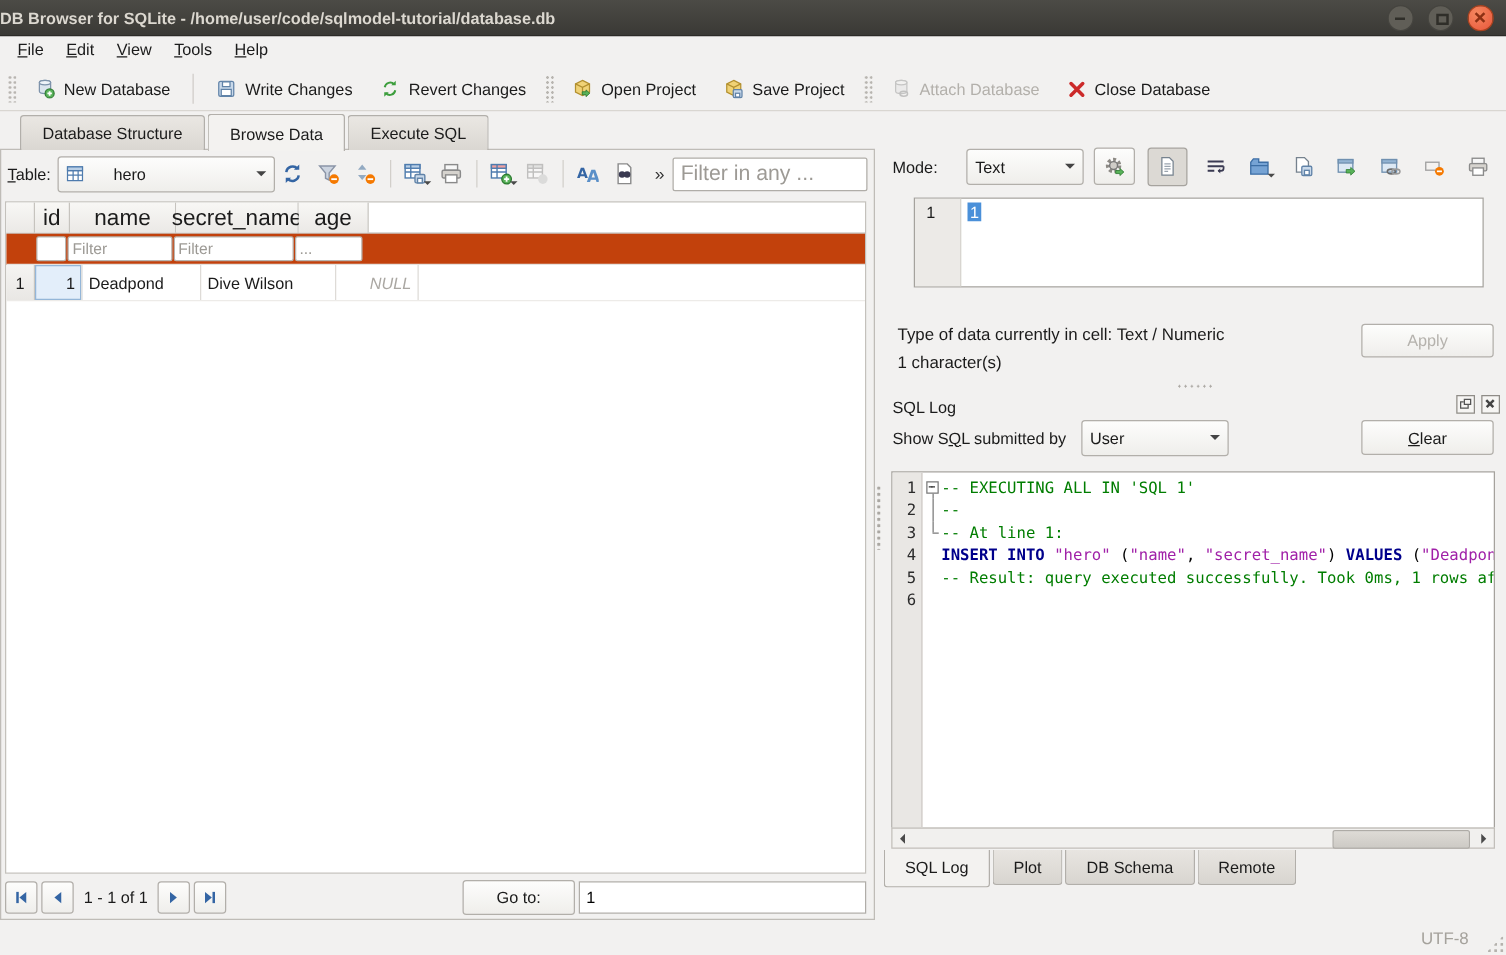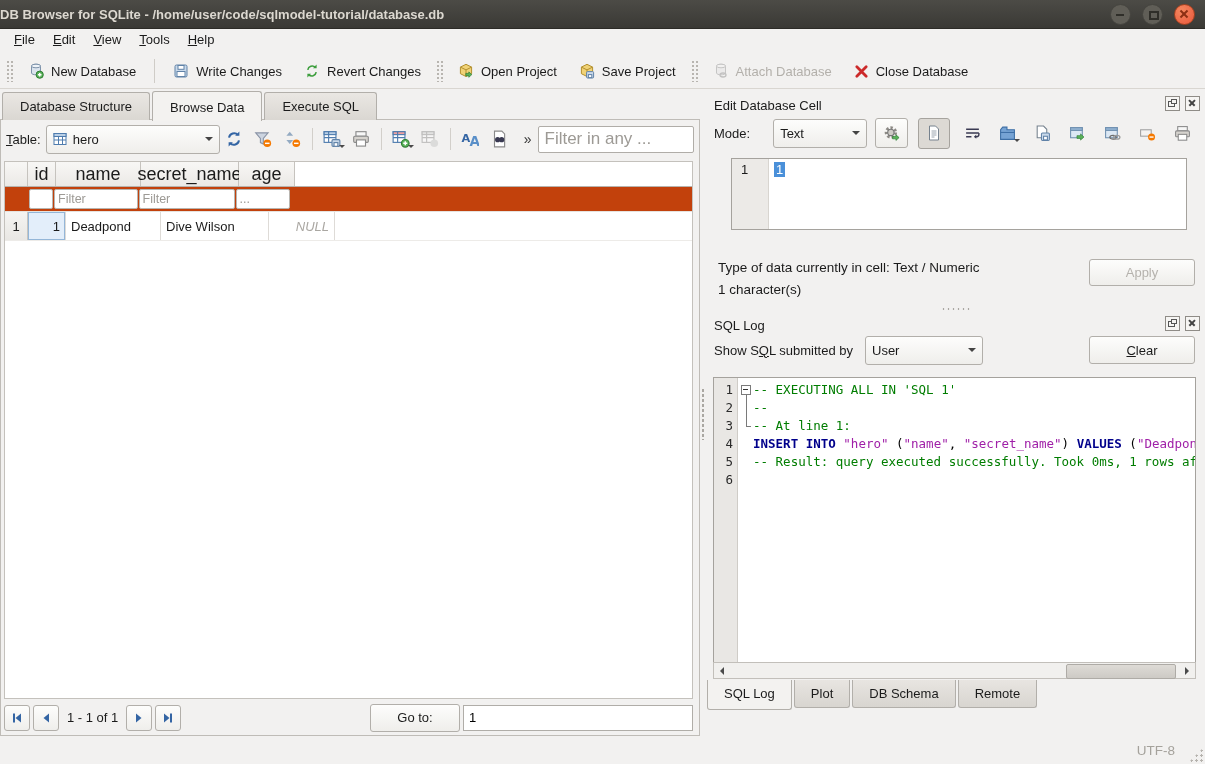--- a/index.html
+++ b/index.html
@@ -39,7 +39,7 @@
                   background-image:radial-gradient(#aaa7a2 1px,transparent 1.2px);background-size:4px 5px}
   
   .left-pane{position:absolute;left:0;top:0;width:701px;bottom:0}
-  .main-tabs{display:flex;height:32px;padding-left:2px;align-items:flex-end;position:relative;z-index:2}
+  .main-tabs{display:flex;height:32px;padding-left:16px;align-items:flex-end;position:relative;z-index:2}
   .mtab{padding:6px 17px;background:linear-gradient(#eae7e3,#dad7d2);border:1px solid #b2afaa;
         border-bottom:none;border-radius:3px 3px 0 0;margin-right:2px}
   .mtab.active{background:#f3f2f0;padding-top:8px;margin-bottom:-1px;z-index:3;position:relative}

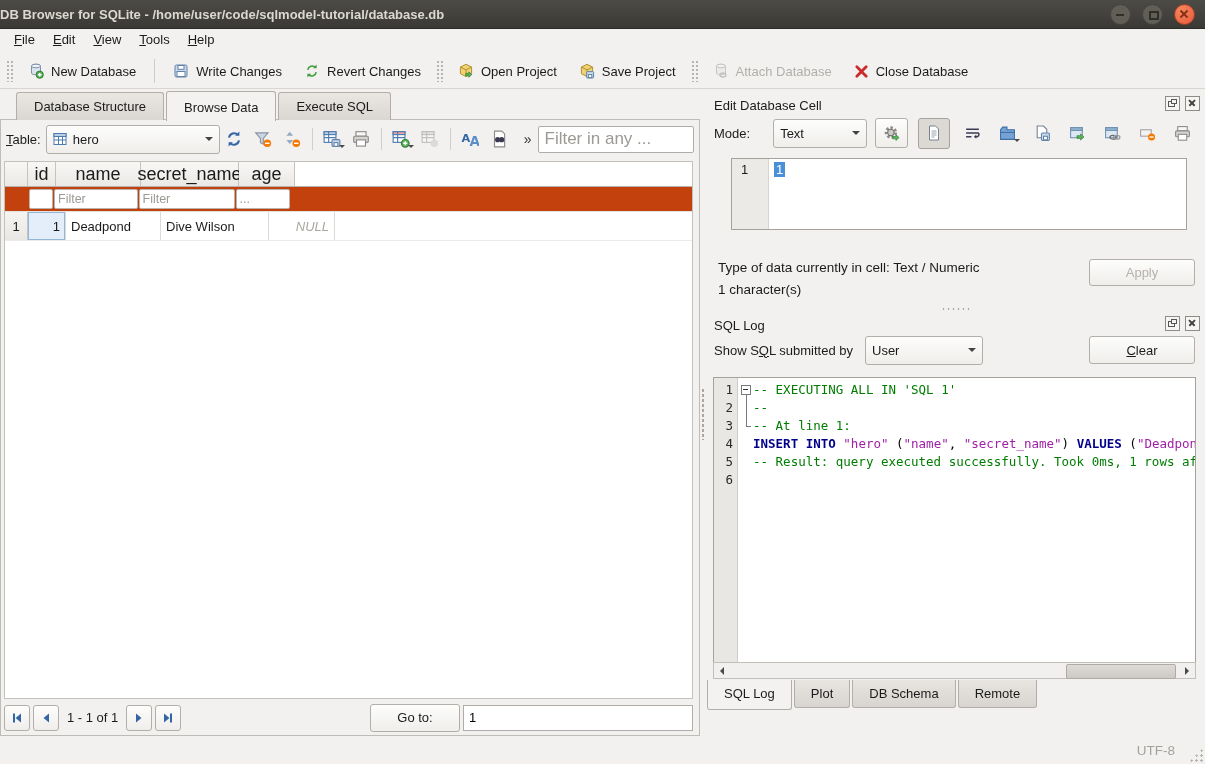--- a/index.html
+++ b/index.html
@@ -441,13 +441,6 @@
   <div class="right-pane">
 
     <div class="edit-dock">
-      <div class="dock-title">
-        <span>Edit Database Cell</span>
-        <span class="dock-btns">
-          <span class="dock-btn dock-float"></span>
-          <span class="dock-btn dock-close"></span>
-        </span>
-      </div>
 
       <div class="edit-controls">
         <span class="lbl">Mode:</span>

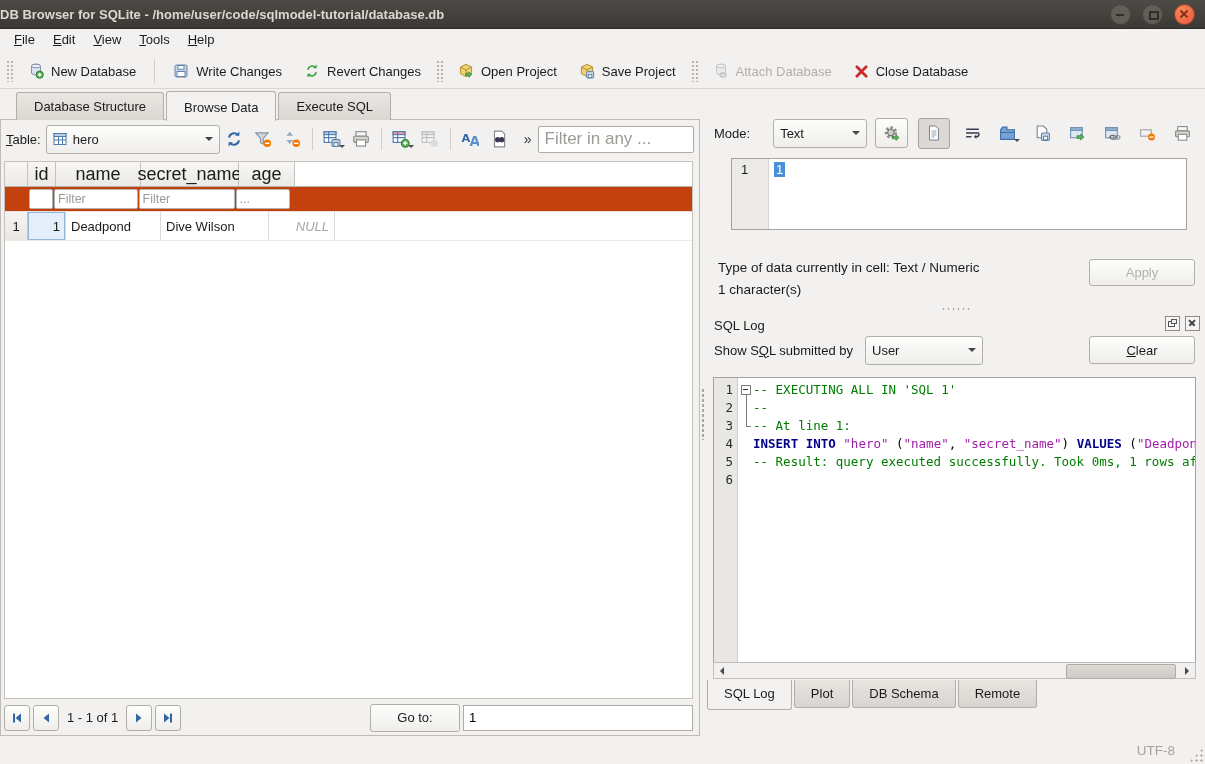--- a/index.html
+++ b/index.html
@@ -47,7 +47,7 @@
   .browse-toolbar{position:absolute;top:4px;left:5px;right:5px;height:30px;display:flex;align-items:center}
   .lbl{padding-right:5px}
   .combo{height:27px;background:linear-gradient(#fdfdfc,#efeeeb);border:1px solid #b2afaa;border-radius:3px;
-         display:flex;align-items:center;padding:0 6px;gap:6px}
+         display:flex;align-items:center;padding:0 6px;gap:24px}
   .combo .carr{width:0;height:0;border:4px solid transparent;border-top-color:#444;margin:4px 0 0 auto}
   .table-combo{width:160px}
   .flat-btn{width:27px;height:27px;display:flex;align-items:center;justify-content:center;position:relative;margin:0 1px}

